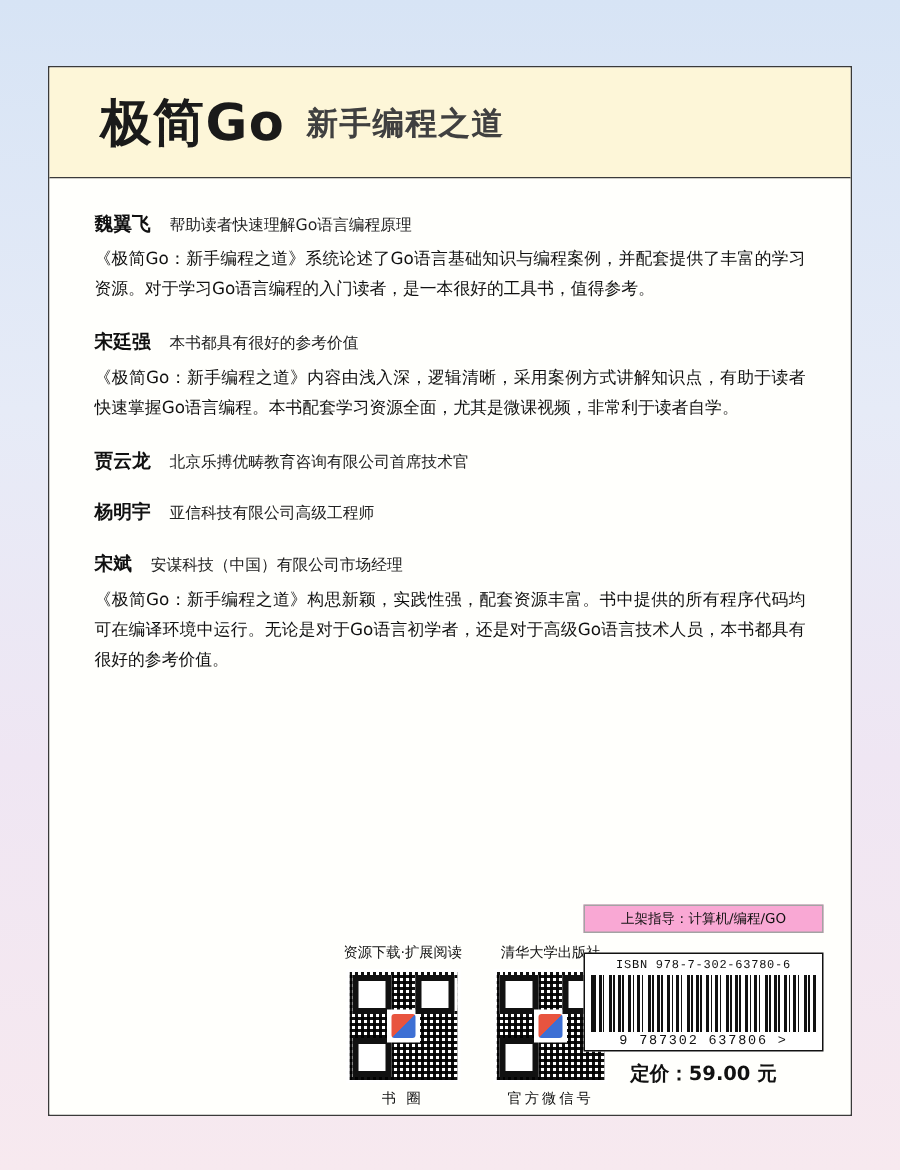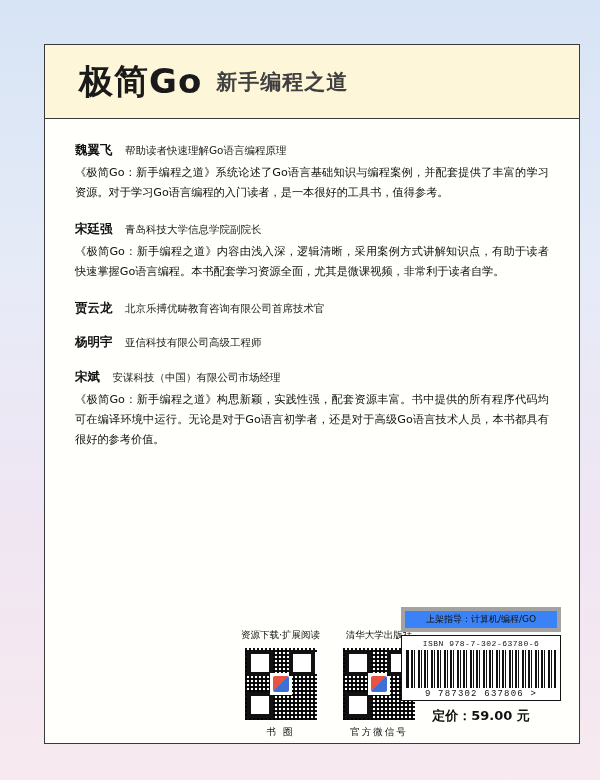--- a/index.html
+++ b/index.html
@@ -22,7 +22,7 @@
   }
   .outer-border {
     position: absolute;
-    left: 44px;
+    left: 32px;
     top: 44px;
     width: 536px;
     height: 700px;

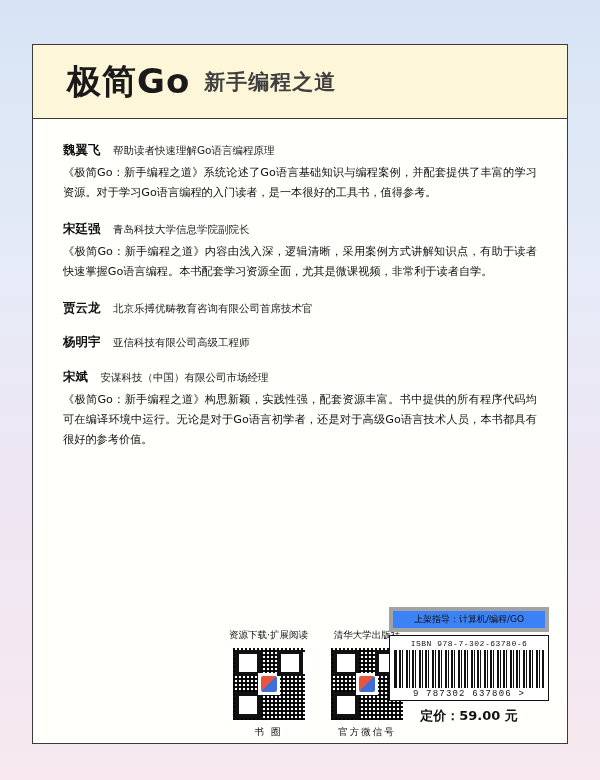--- a/index.html
+++ b/index.html
@@ -253,7 +253,7 @@
       <div class="endorsement">
         <div class="endorse-head">
           <span class="endorse-name">宋廷强</span>
-          <span class="endorse-title">青岛科技大学信息学院副院长</span>
+          <span class="endorse-title">本书都具有很好的参考价值</span>
         </div>
         <div class="endorse-body">《极简Go：新手编程之道》内容由浅入深，逻辑清晰，采用案例方式讲解知识点，有助于读者快速掌握Go语言编程。本书配套学习资源全面，尤其是微课视频，非常利于读者自学。</div>
       </div>

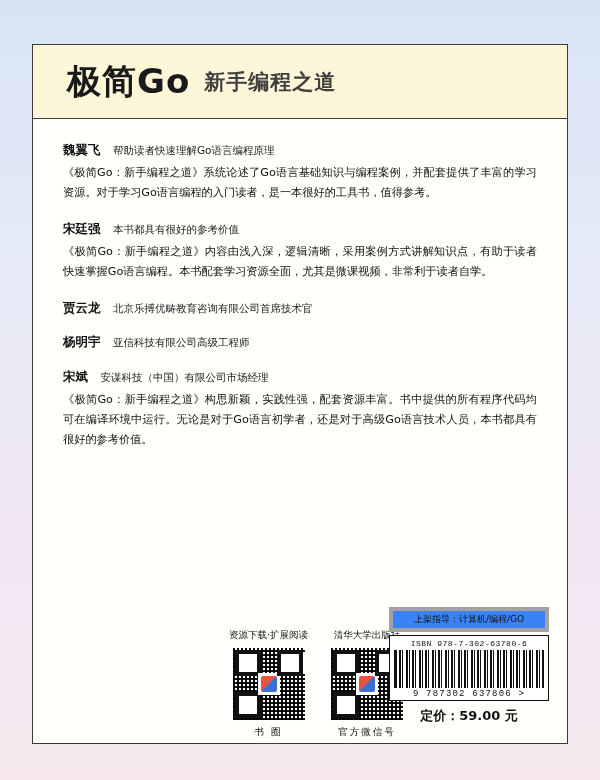--- a/index.html
+++ b/index.html
@@ -182,11 +182,11 @@
   .shelf-guide {
     font-size: 9px;
     color: #111;
-    border: 4px solid #a3a3a3;
+    border: 1px solid #a3a3a3;
     padding: 2px 4px;
     text-align: center;
-    background: #3b82f6;
-    margin-bottom: 3px;
+    background: #f9a8d4;
+    margin-bottom: 13px;
     font-family: "DejaVu Sans", sans-serif;
   }
   .barcode-wrap {

